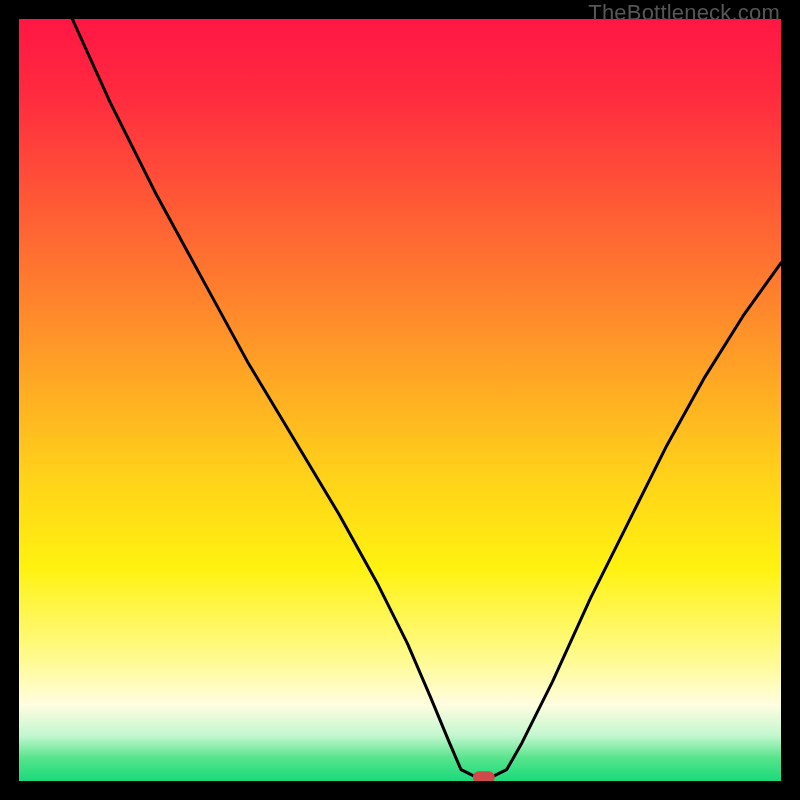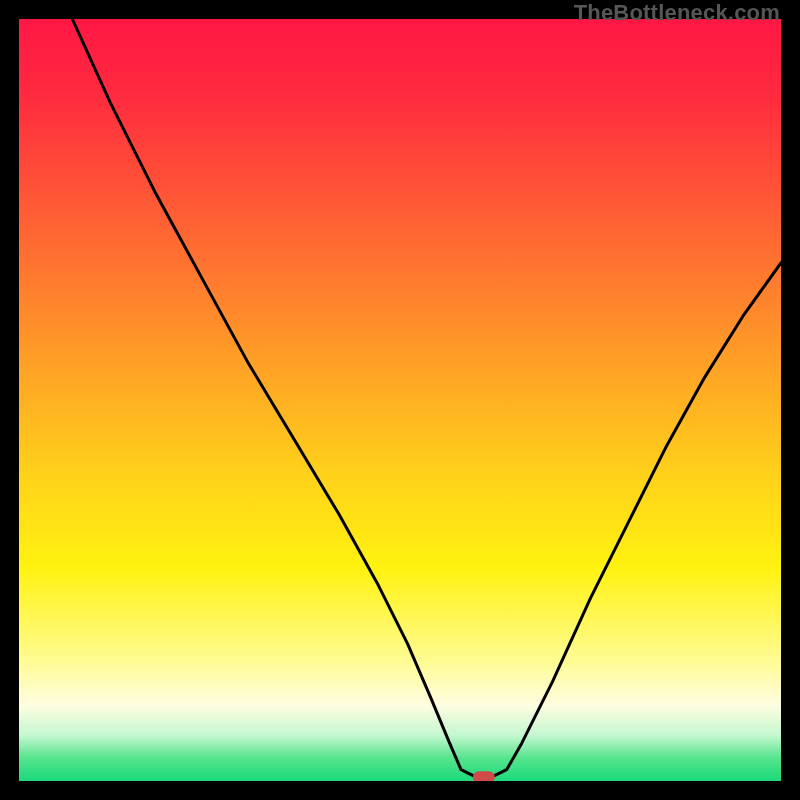--- a/index.html
+++ b/index.html
@@ -29,7 +29,7 @@
     right: 20px;
     font-family: Arial, Helvetica, sans-serif;
     font-size: 22px;
-    font-weight: bold;
+    font-weight: normal;
     color: #565656;
     letter-spacing: 0.2px;
   }

